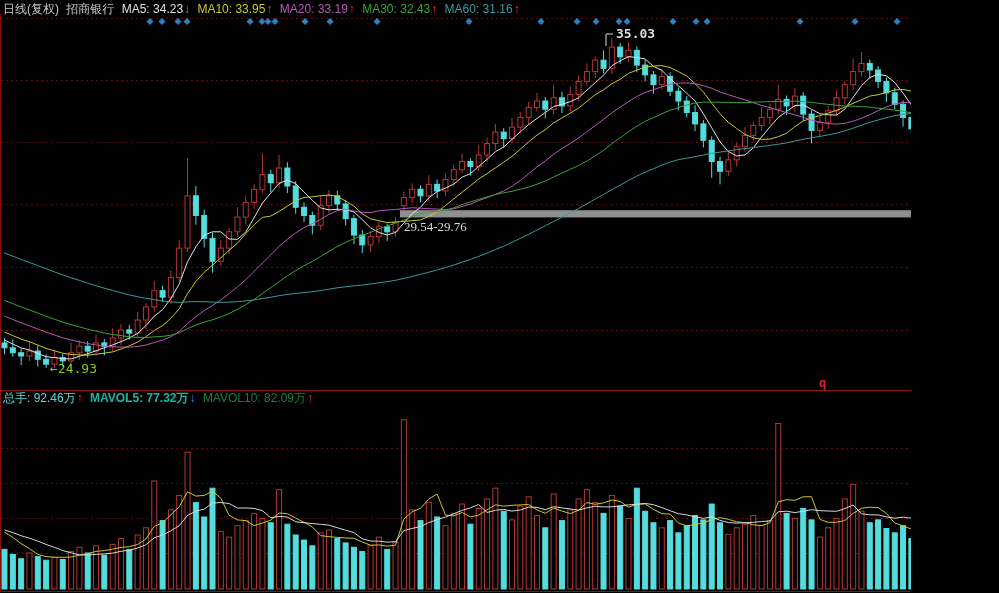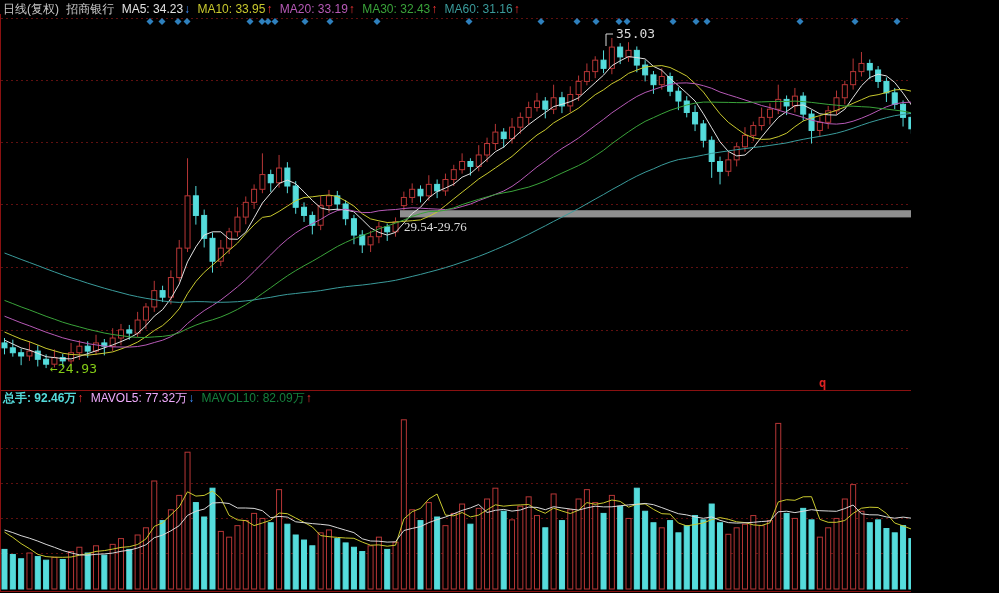--- a/index.html
+++ b/index.html
@@ -471,7 +471,7 @@
       </g>
     </svg>
 
-  <div class="anno" id="peak-anno" style="color: rgb(218, 218, 218); left: 616px; top: 27px;">35.03</div>
+  <div class="anno" id="peak-anno" style="color: rgb(218, 218, 218); left: 616px; top: 27px; font-weight: bold;">35.03</div>
   <div class="anno" id="trough-anno" style="color: #84cc16; left: 50px; top: 362px;">←24.93</div>
   <div class="anno" id="gap-anno" style="color: rgb(218, 218, 218); left: 404px; top: 220px; font-family: Liberation Serif, serif;">29.54-29.76</div>
   <div class="flag" id="event-flag" style="color: rgb(221, 34, 34); left: 819px; top: 376px;">q</div>

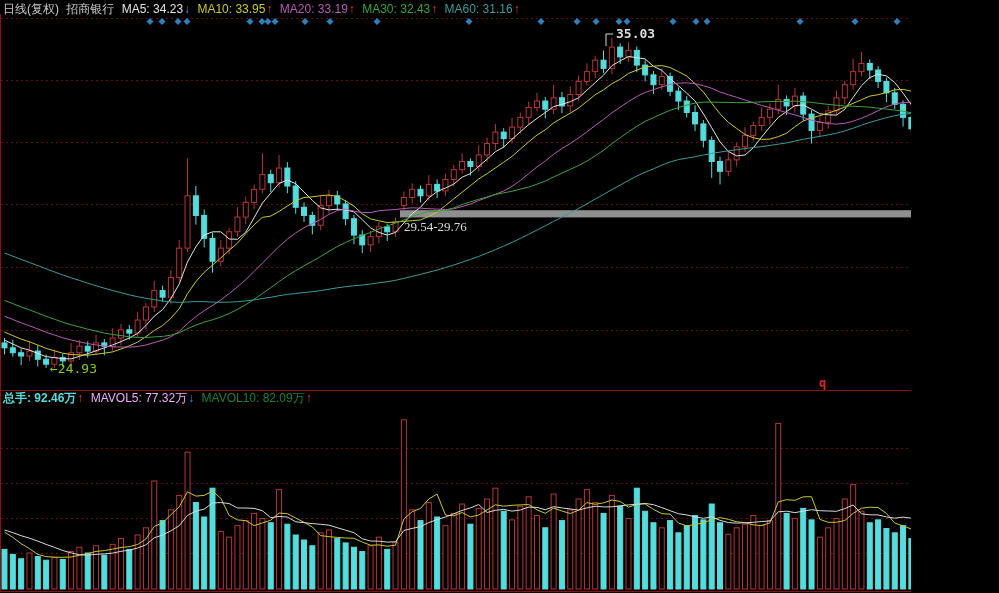--- a/index.html
+++ b/index.html
@@ -34,7 +34,7 @@
   </div>
 
   <div class="vol-header">
-    <span style="color: rgb(85, 220, 220); font-weight: bold;">总手: 92.46万</span><span class="arrow" style="color: rgb(255, 53, 53);">↑</span>
+    <span style="color: rgb(85, 220, 220);">总手: 92.46万</span><span class="arrow" style="color: rgb(255, 53, 53);">↑</span>
     <span style="color: #f0abfc;">MAVOL5: 77.32万</span><span class="arrow" style="color: rgb(61, 142, 255);">↓</span>
     <span style="color: #15803d;">MAVOL10: 82.09万</span><span class="arrow" style="color: rgb(255, 53, 53);">↑</span>
   </div>

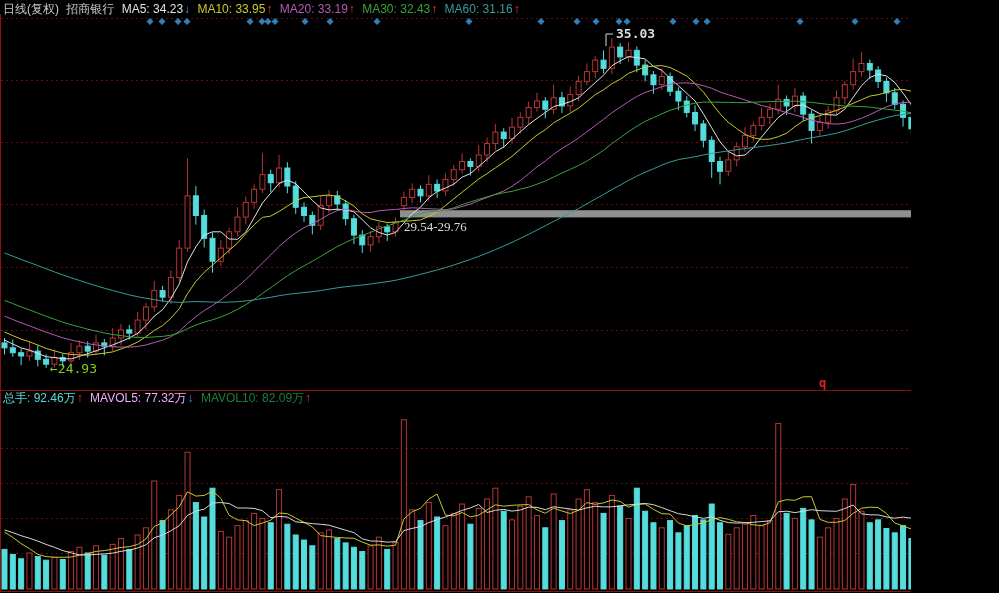--- a/index.html
+++ b/index.html
@@ -35,7 +35,7 @@
 
   <div class="vol-header">
     <span style="color: rgb(85, 220, 220);">总手: 92.46万</span><span class="arrow" style="color: rgb(255, 53, 53);">↑</span>
-    <span style="color: #f0abfc;">MAVOL5: 77.32万</span><span class="arrow" style="color: rgb(61, 142, 255);">↓</span>
+    <span style="color: #14b8a6; font-weight: bold;">MAVOL5: 77.32万</span><span class="arrow" style="color: rgb(61, 142, 255);">↓</span>
     <span style="color: #15803d;">MAVOL10: 82.09万</span><span class="arrow" style="color: rgb(255, 53, 53);">↑</span>
   </div>
 

